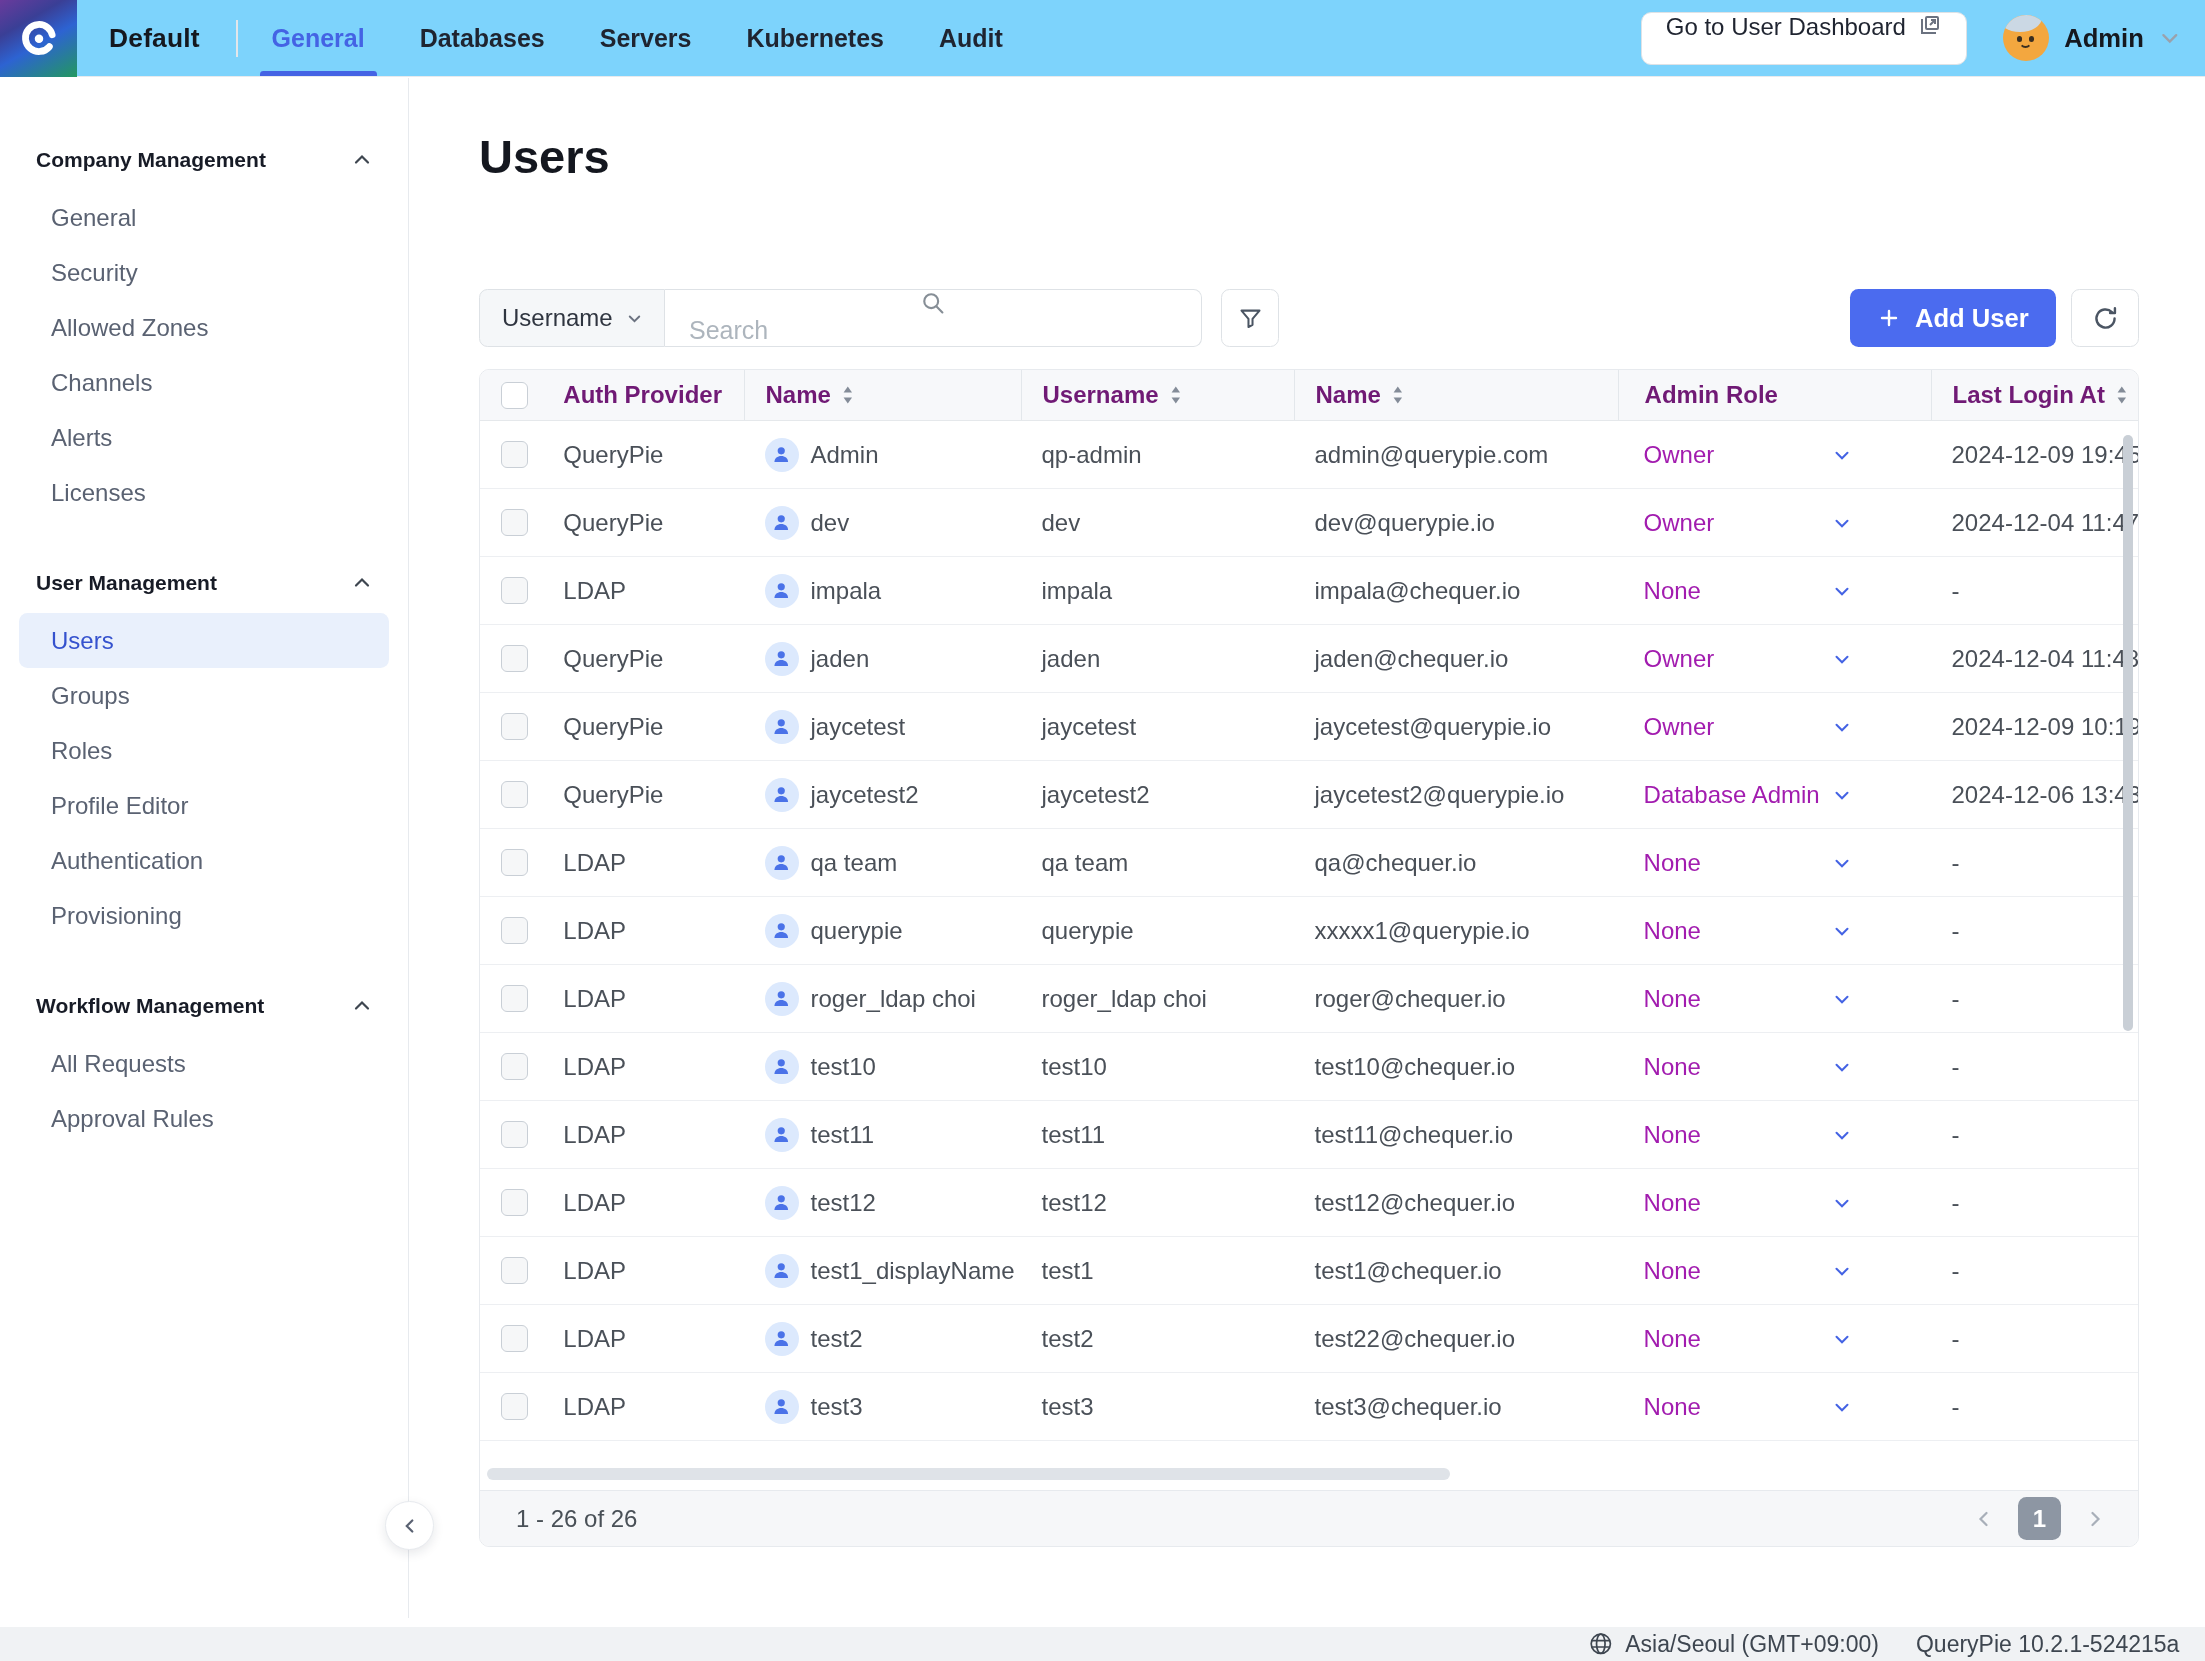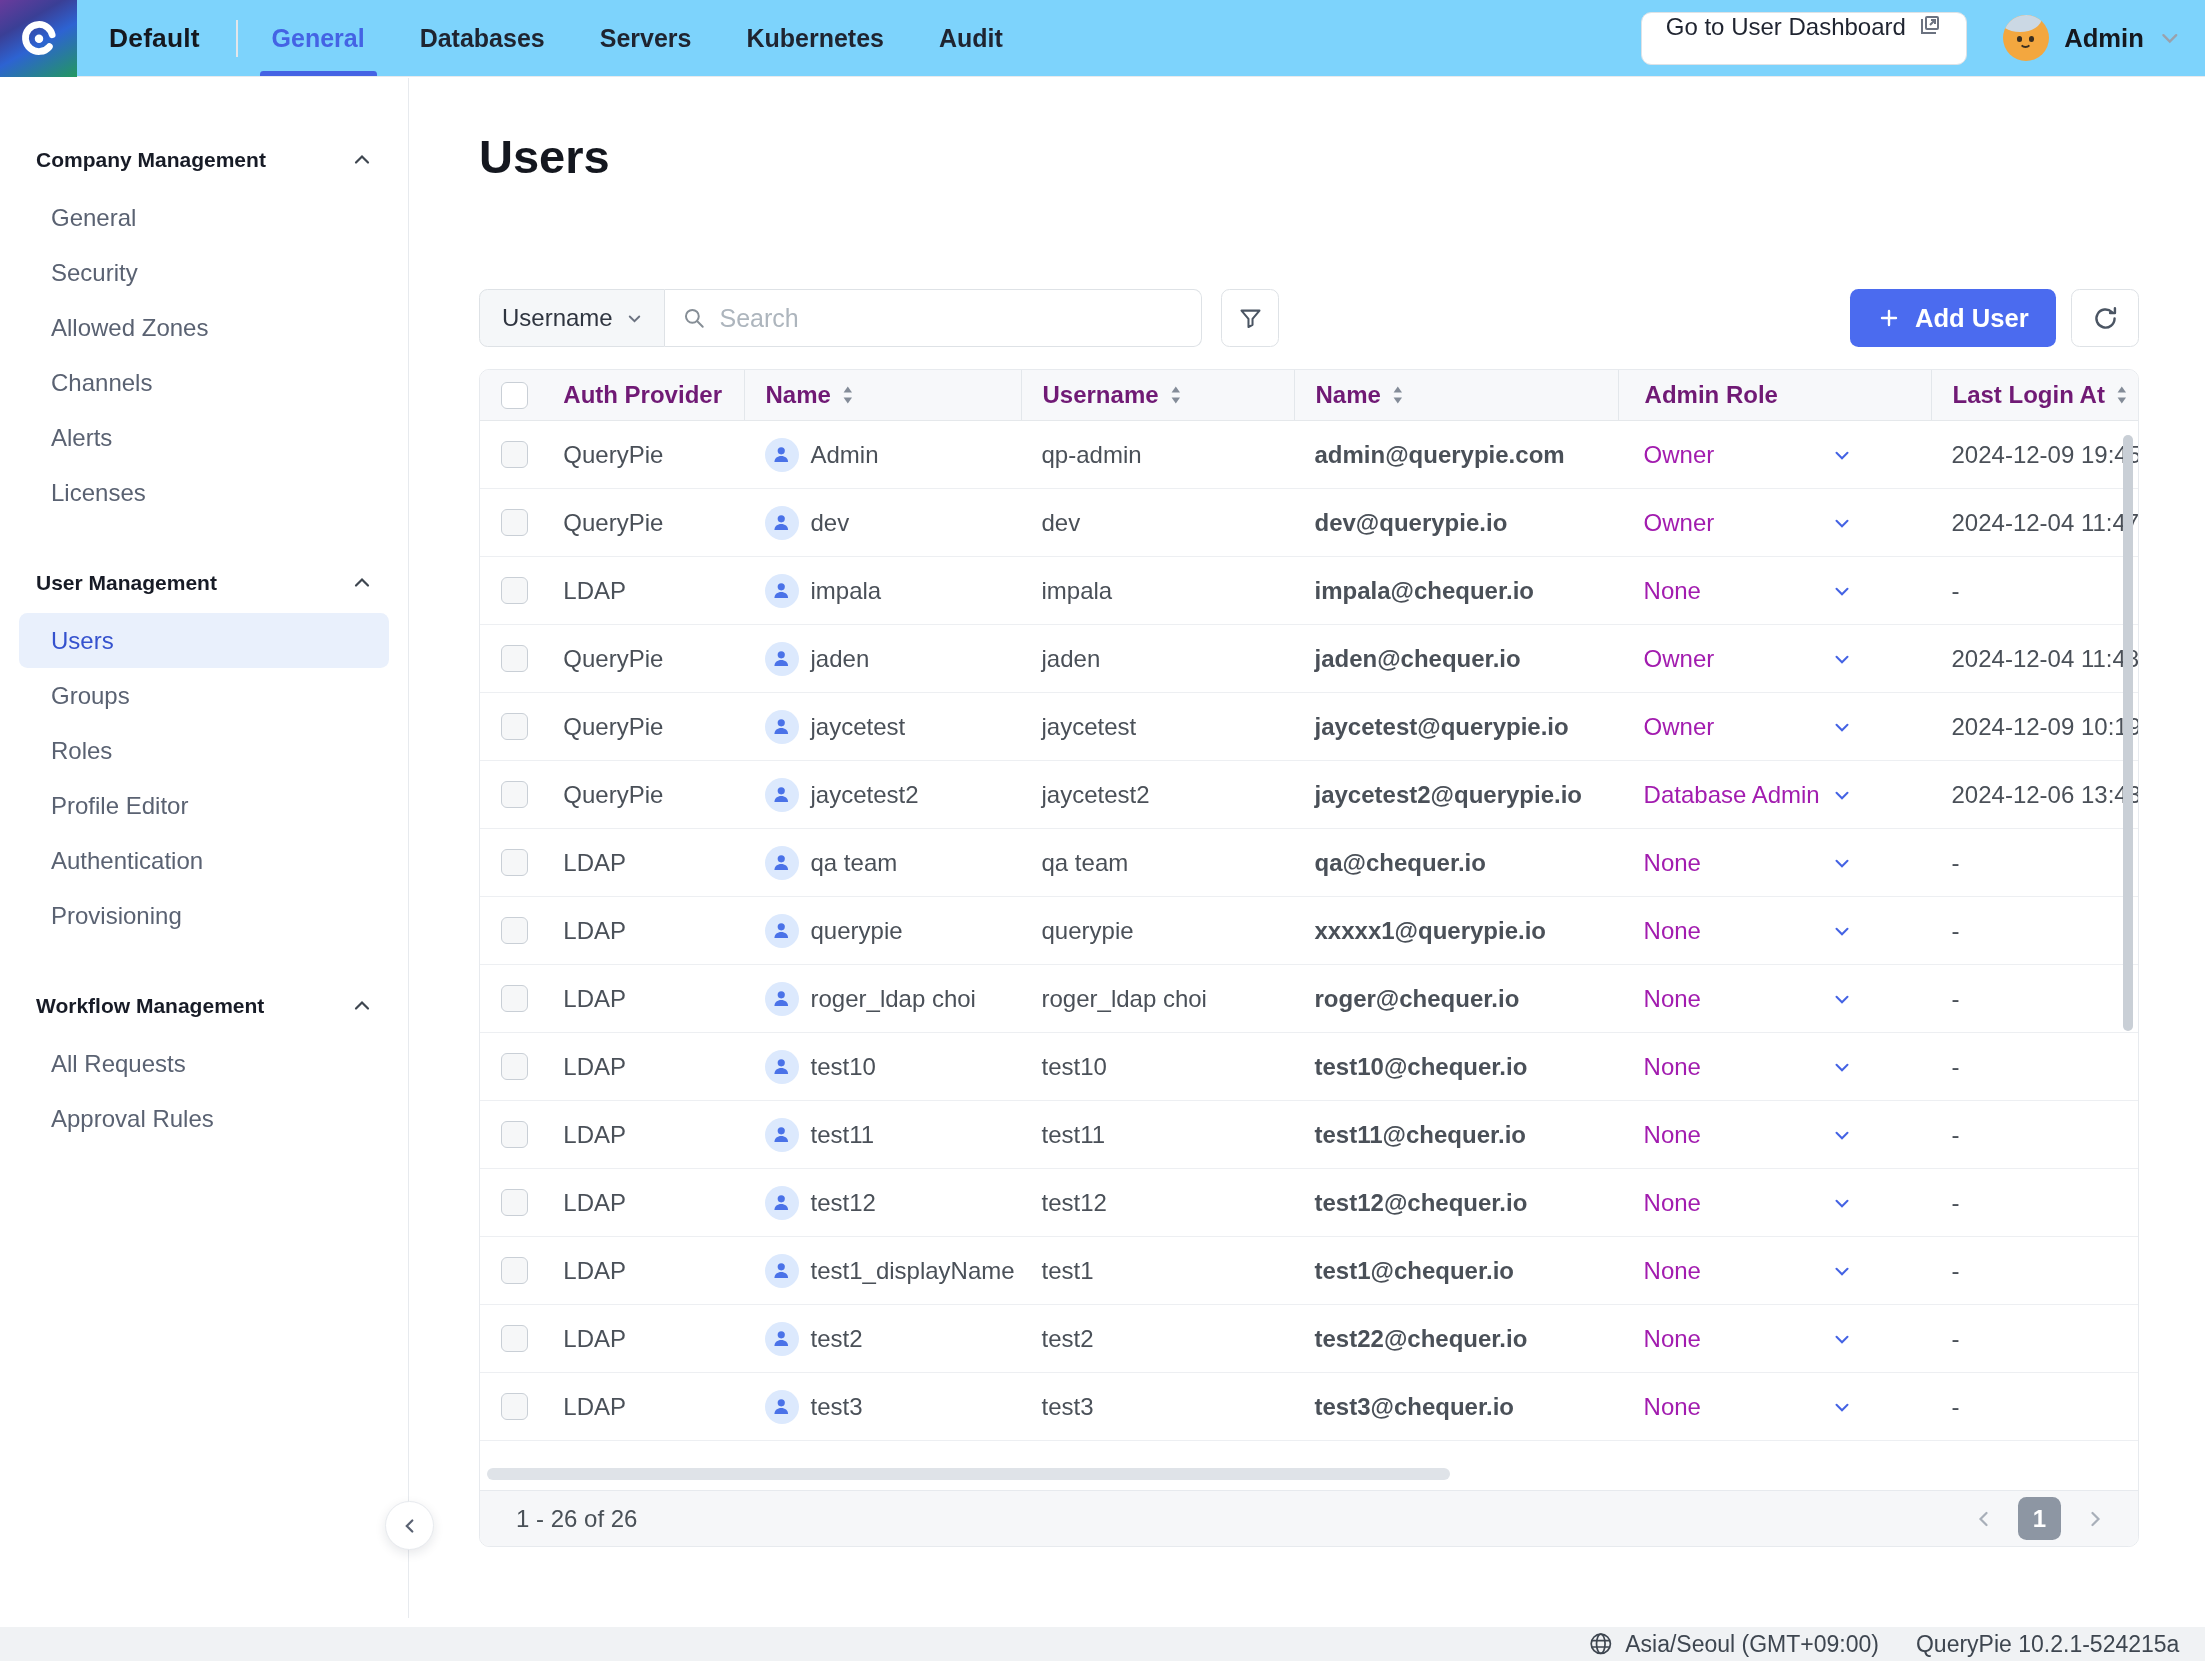--- a/index.html
+++ b/index.html
@@ -58,7 +58,7 @@
   .field-select { display:flex; align-items:center; gap:12px; padding:0 20.5px 0 22px; background:#F5F7F9;
     border:1.7px solid #DEE2E6; border-radius:8.5px 0 0 8.5px; font-size:24px; color:#2F3540; cursor:pointer; }
   .search-box { display:flex; align-items:center; width:537px; background:#fff;
-    border:1.7px solid #DEE2E6; border-left:none; border-radius:0 8.5px 8.5px 0; padding:0 17px; }
+    border:1.7px solid #DEE2E6; border-left:none; border-radius:0 8.5px 8.5px 0; padding:0 17px;flex-direction:column; }
   .search-box input { border:none; outline:none; font-size:25px; width:100%; margin-left:13.6px;
     font-family:"Liberation Sans",sans-serif; color:#2F3540; background:transparent; }
   .search-box input::placeholder { color:#ADB5BD; }

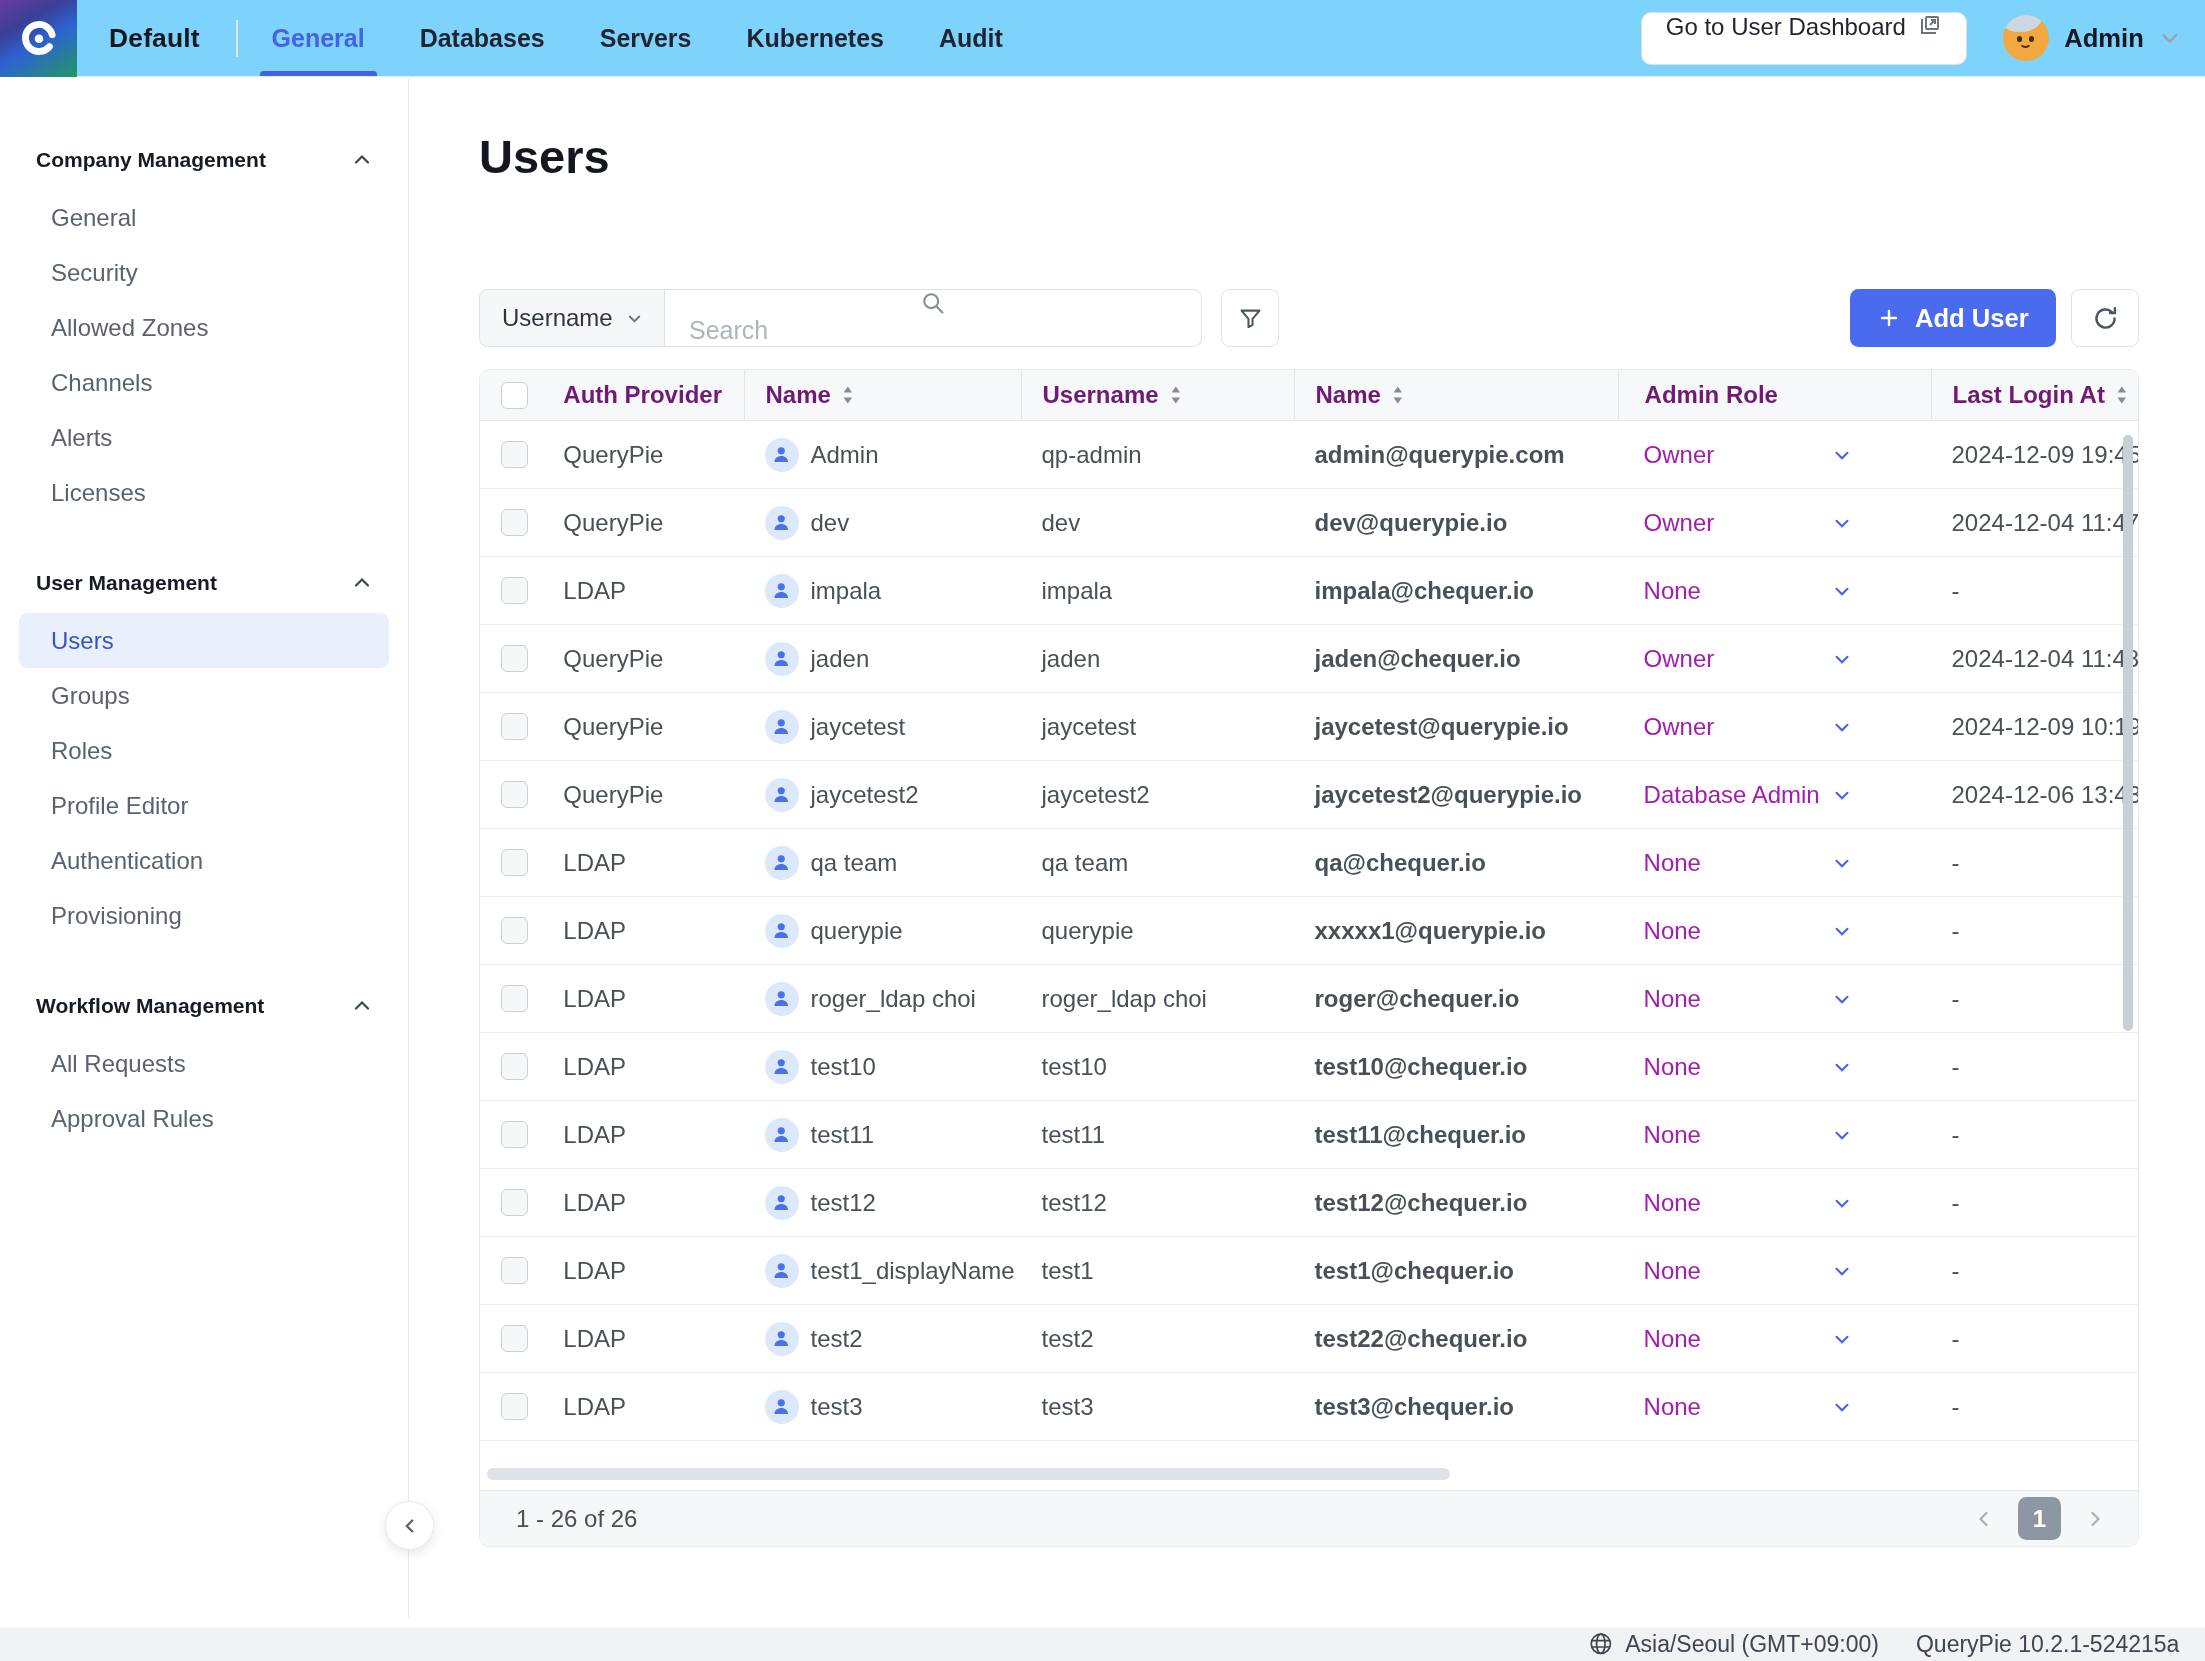--- a/index.html
+++ b/index.html
@@ -85,7 +85,7 @@
   .c-auth { width:196px; flex:0 0 196px; padding-left:15.3px; }
   .c-name { width:277px; flex:0 0 277px; }
   .c-user { width:273px; flex:0 0 273px; }
-  .c-email { width:324px; flex:0 0 324px;font-weight:bold; }
+  .c-email { width:324px; flex:0 0 324px; }
   .c-role { width:313px; flex:0 0 313px; position:relative; padding-left:25.6px; }
   .c-date { flex:1 1 auto; }
   .row .cell { font-size:24px; color:#4A5058; }

